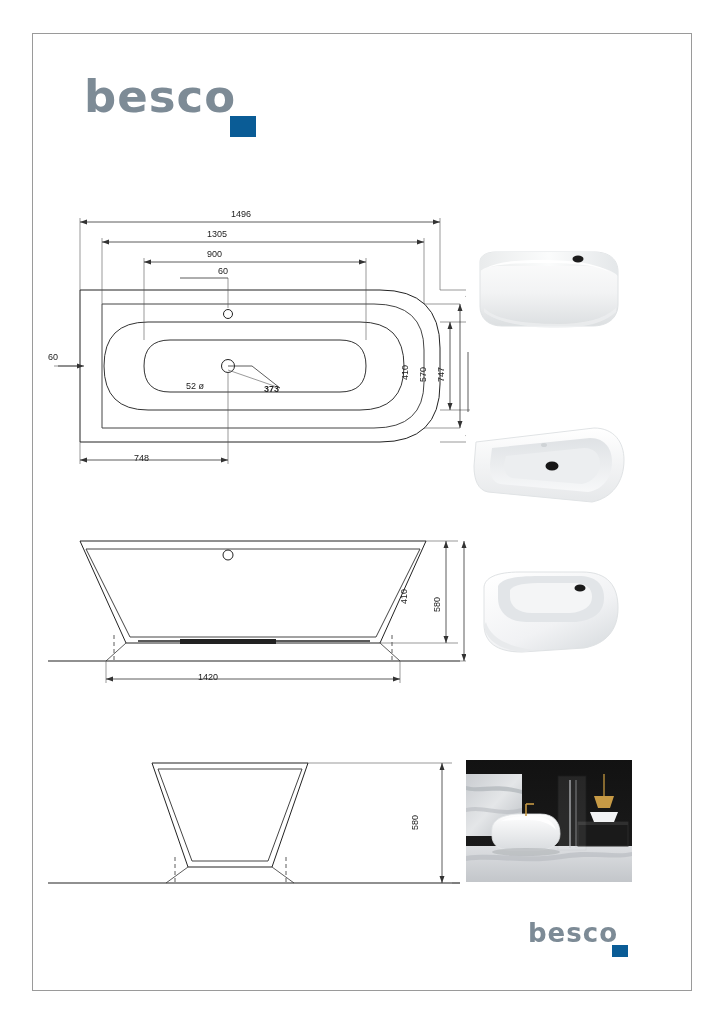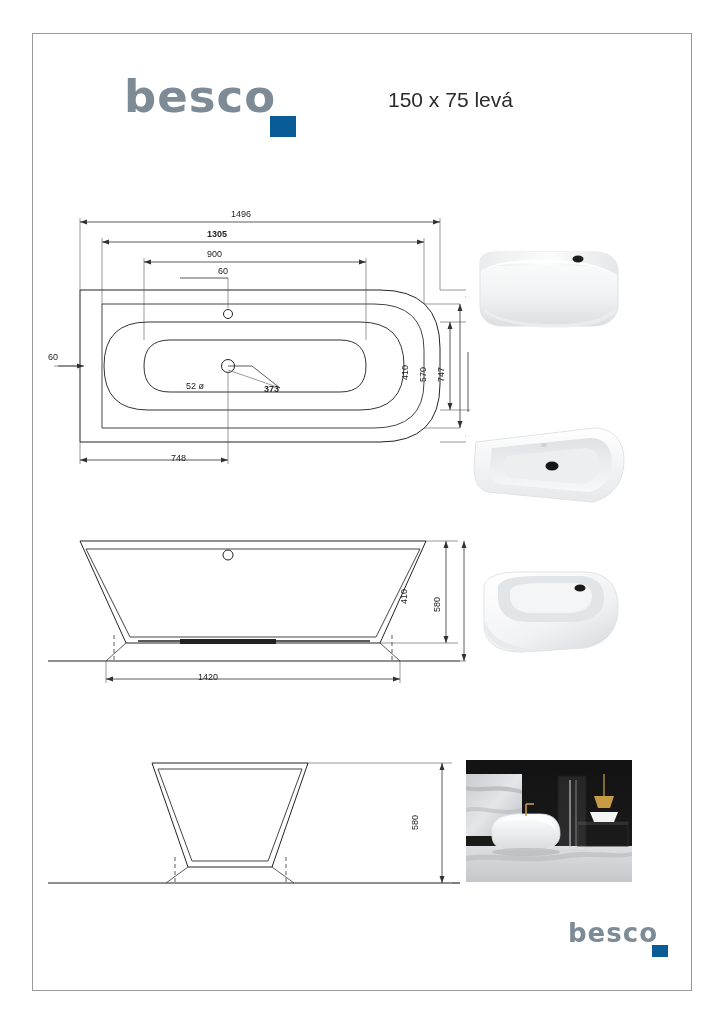--- a/index.html
+++ b/index.html
@@ -33,7 +33,6 @@
   .logo {
     position: absolute;
     font-family: "DejaVu Sans", sans-serif;
-    margin-left: 40px;
   }
   .logo .wordmark {
     font-size: 44px;

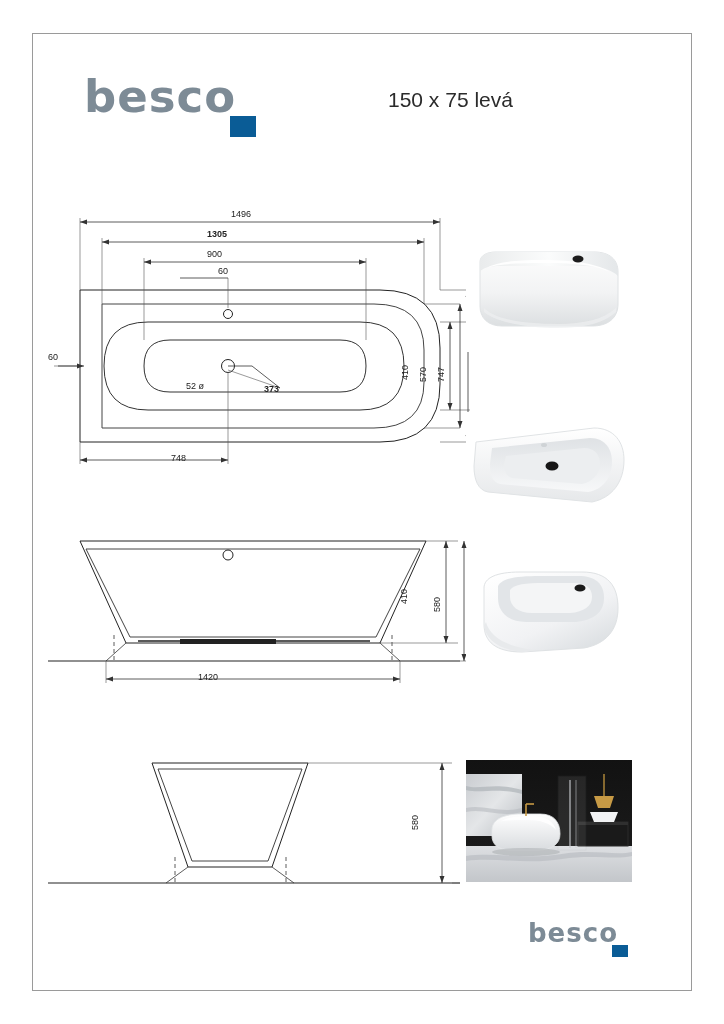--- a/index.html
+++ b/index.html
@@ -104,7 +104,6 @@
     <div class="drop"></div>
   </div>
 
-  <div class="title">150 x 75 levá</div>
 
   <svg class="draw" style="left:40px; top:200px;" width="430" height="290" viewBox="0 0 430 290">
     <g fill="none" stroke="#222" stroke-width="1">

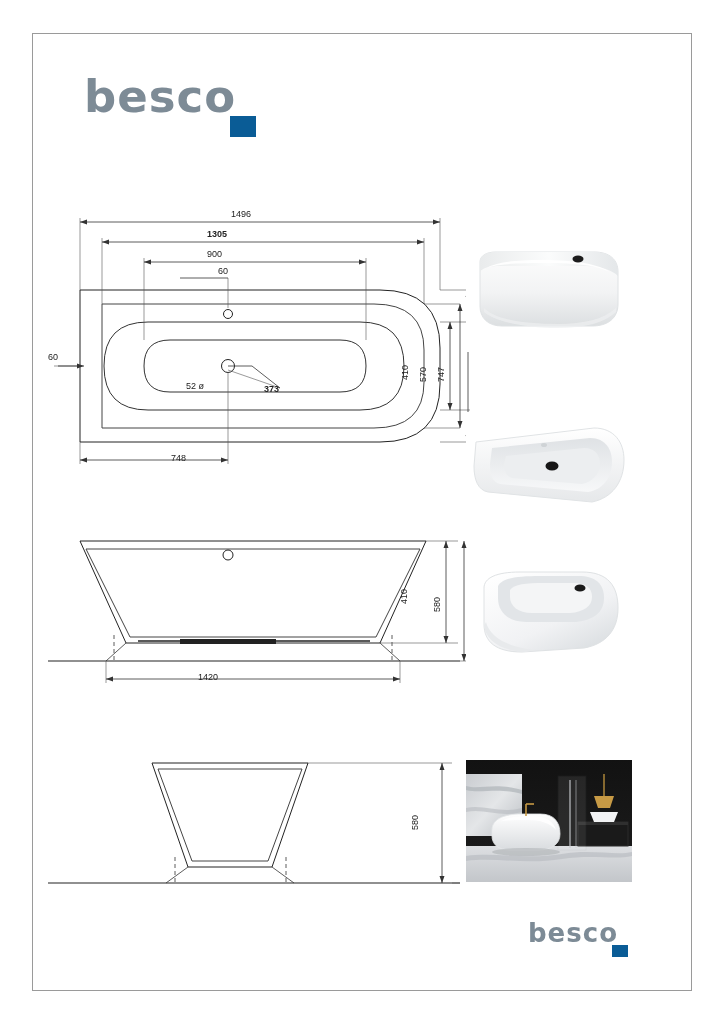--- a/index.html
+++ b/index.html
@@ -179,7 +179,7 @@
   </svg>
 
   <div class="dim-text" style="left:207px; top:209px;margin-left:24px;">1496</div>
-  <div class="dim-text" style="left:207px; top:229px;font-weight:bold;">1305</div>
+  <div class="dim-text" style="left:207px; top:229px;">1305</div>
   <div class="dim-text" style="left:207px; top:249px;">900</div>
   <div class="dim-text" style="left:218px; top:266px;">60</div>
   <div class="dim-text" style="left:48px; top:352px;">60</div>

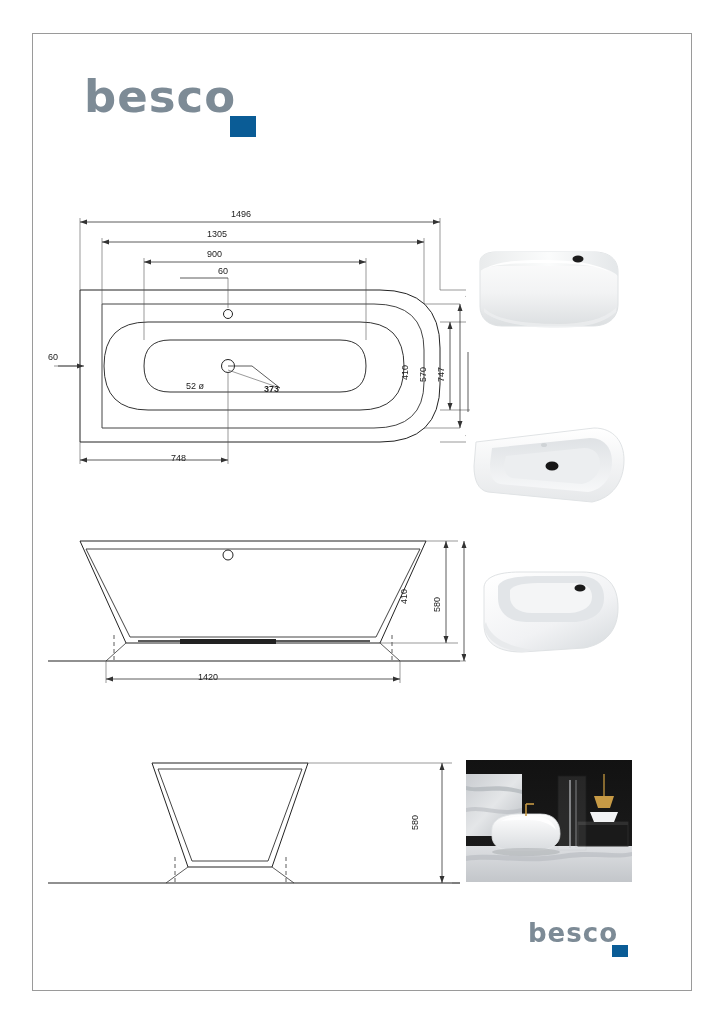--- a/index.html
+++ b/index.html
@@ -188,7 +188,7 @@
   <div class="dim-text vert" style="left:400px; top:380px;">410</div>
   <div class="dim-text vert" style="left:418px; top:382px;">570</div>
   <div class="dim-text vert" style="left:436px; top:382px;">747</div>
-  <div class="dim-text" style="left:134px; top:453px;margin-left:37px;">748</div>
+  <div class="dim-text" style="left:134px; top:453px;">748</div>
 
   <svg class="draw" style="left:40px; top:525px;" width="430" height="170" viewBox="0 0 430 170">
     <g fill="none" stroke="#222" stroke-width="1">

